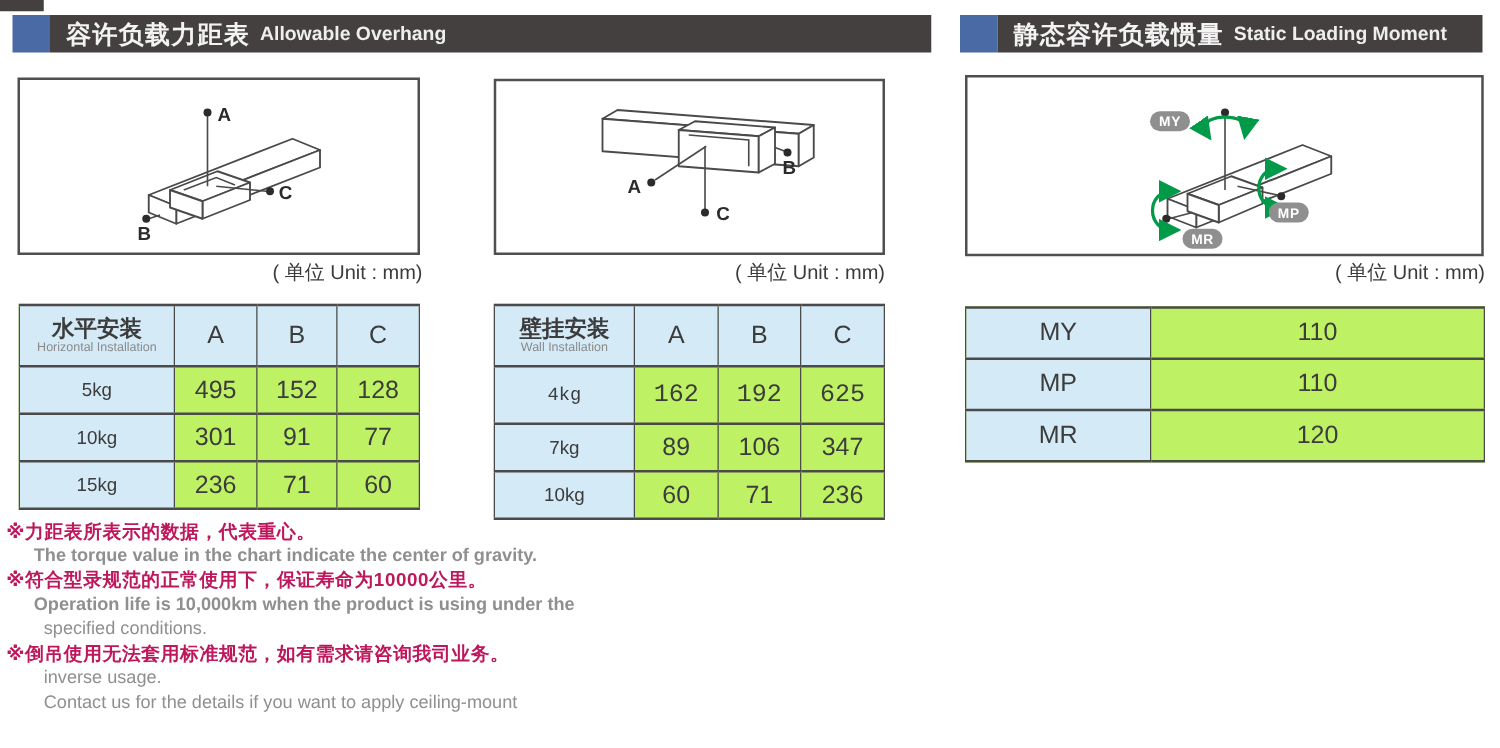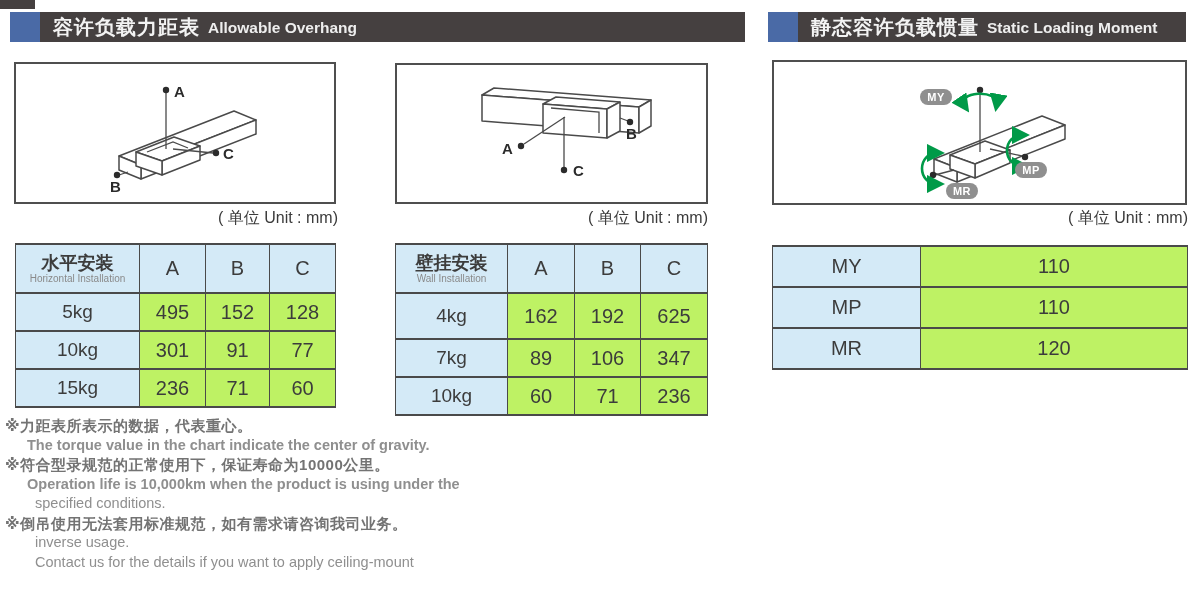--- a/index.html
+++ b/index.html
@@ -36,7 +36,7 @@
   .th-zh{font-size:18px;font-weight:bold;line-height:20px;}
   .th-en{font-size:10px;color:#8a8a8a;line-height:12px;}
   .col-h{font-size:20px;}
-  .load-cell{font-size:19px;}
+  .load-cell{font-size:15px;}
   .num-cell{font-size:20px;}
   .moment-label{font-size:20px;font-weight:500;}
   .moment-value{font-size:20px;}

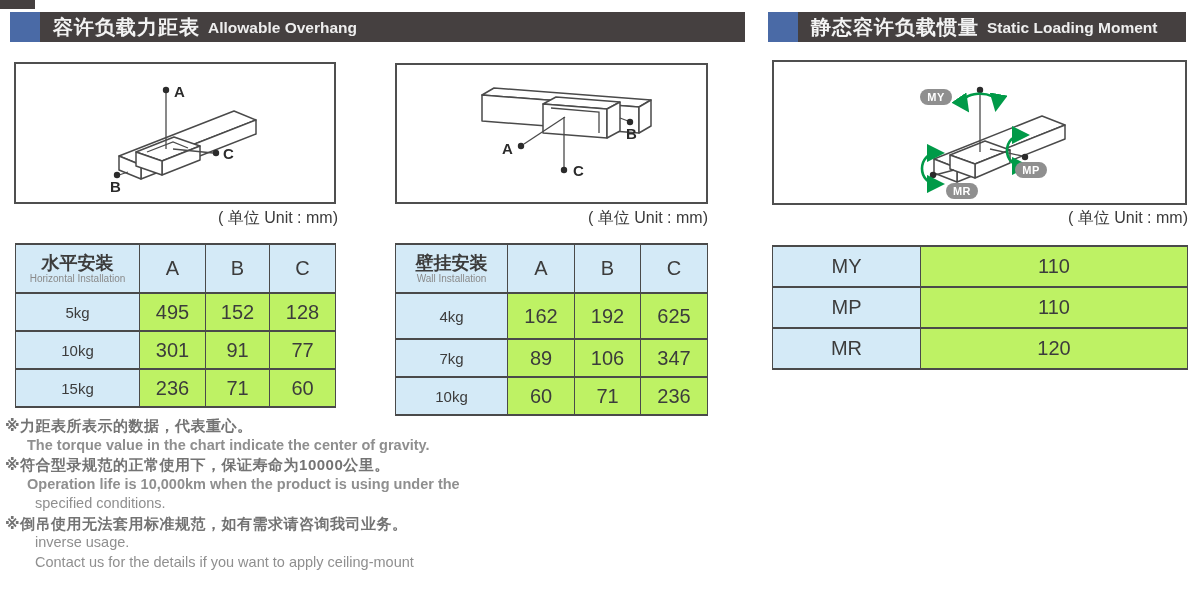--- a/index.html
+++ b/index.html
@@ -221,7 +221,7 @@
     <td class="blue col-h">B</td>
     <td class="blue col-h">C</td>
   </tr>
-  <tr style="height:46px;">
+  <tr style="height:46px;font-family:Liberation Mono, monospace;">
     <td class="blue load-cell">4kg</td>
     <td class="num-cell">162</td>
     <td class="num-cell">192</td>

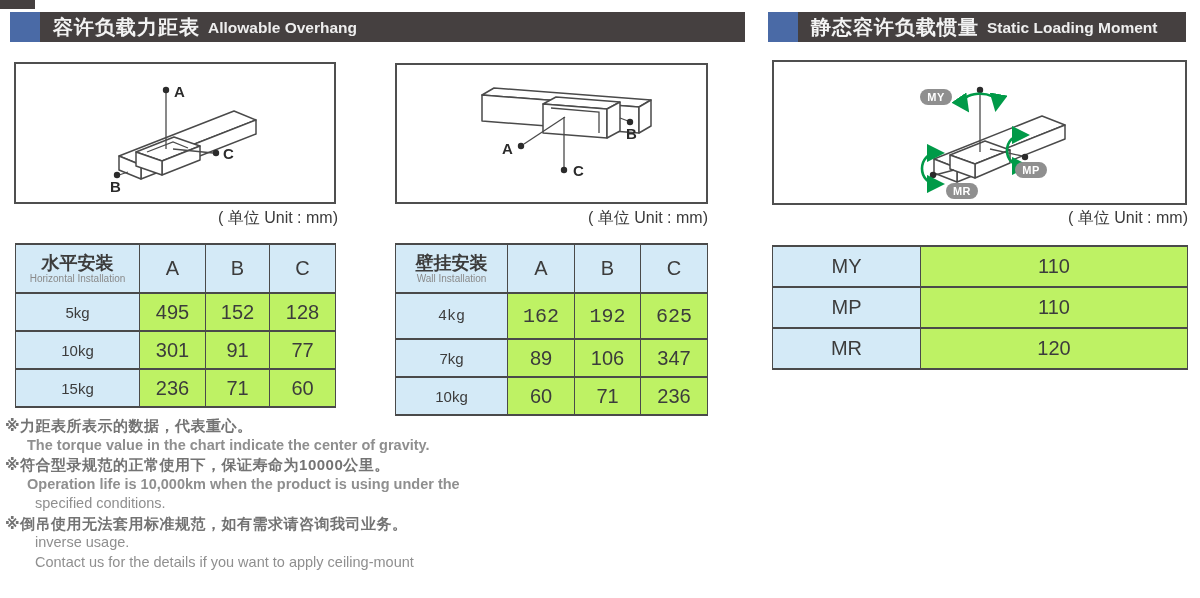--- a/index.html
+++ b/index.html
@@ -43,7 +43,7 @@
 
   
   .notes{left:5px;top:416px;width:480px;}
-  .note-zh{color:#737373;font-size:15px;font-weight:600;line-height:19.5px;letter-spacing:0.5px;}
+  .note-zh{color:#be185d;font-size:15px;font-weight:600;line-height:19.5px;letter-spacing:0.5px;}
   .note-en{color:#8f8f8f;font-size:14.5px;line-height:19.5px;}
   .ind1{padding-left:22px;font-weight:bold;}
   .ind2{padding-left:30px;}

